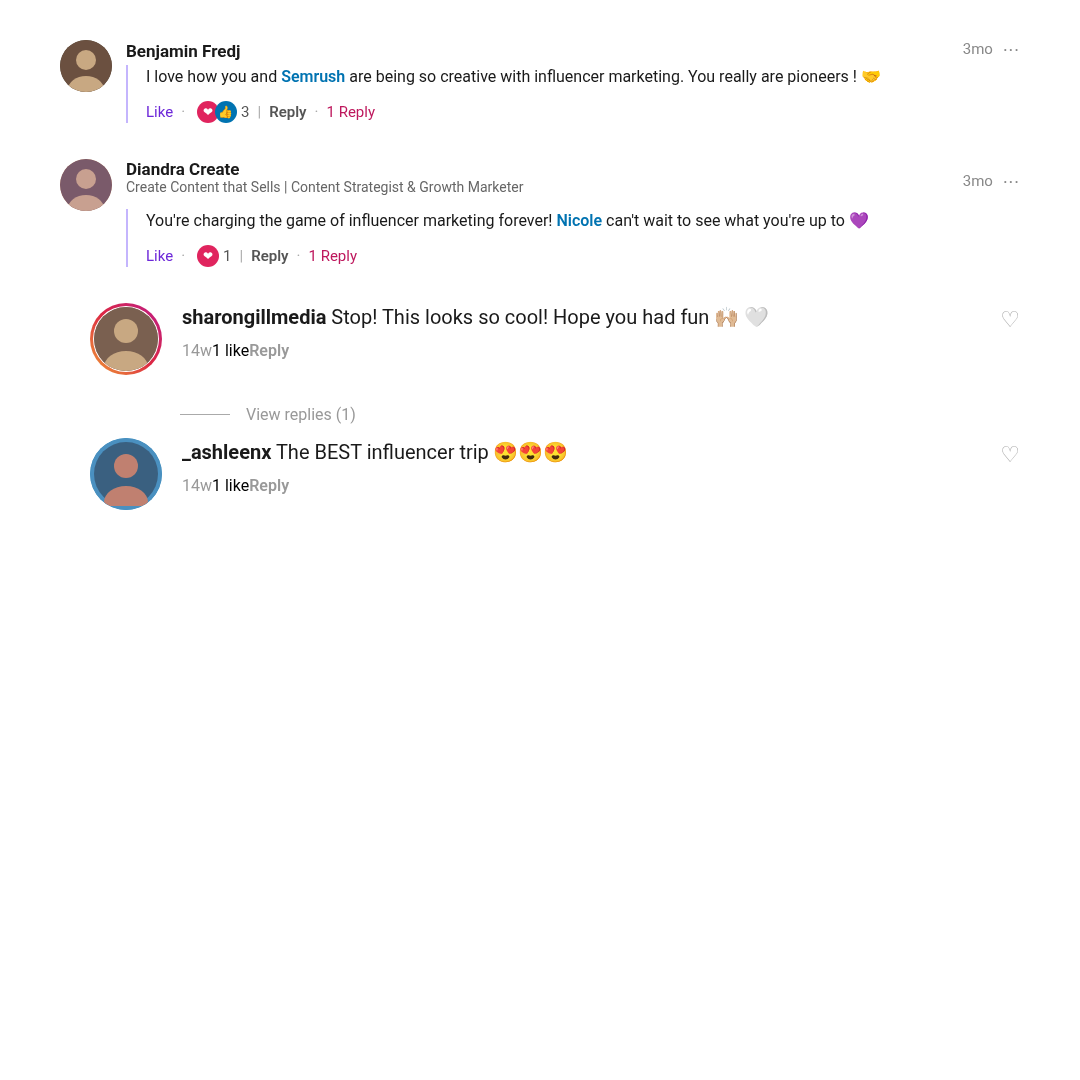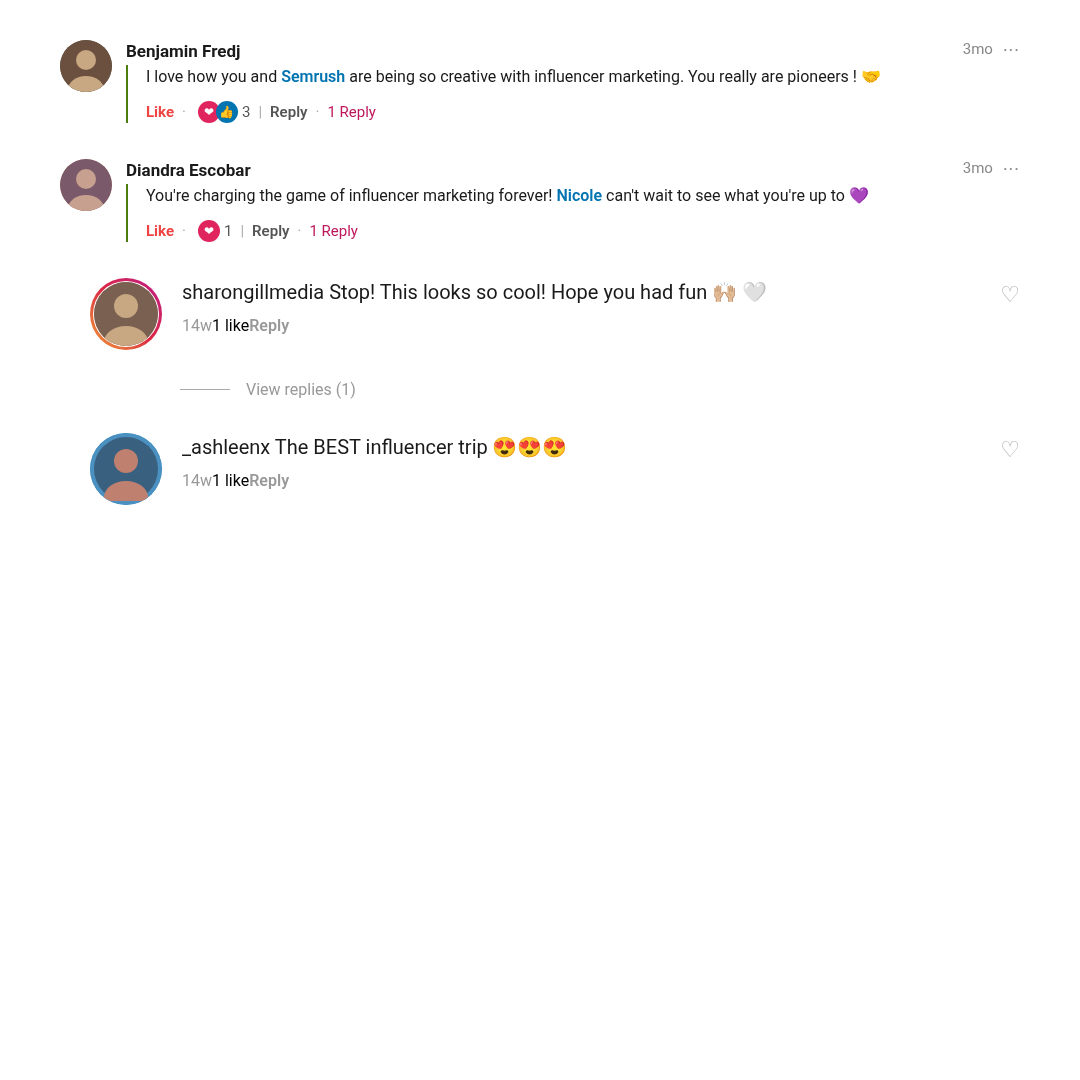--- a/index.html
+++ b/index.html
@@ -88,7 +88,7 @@
     }
 
     .comment-body-wrapper {
-      border-left: 2px solid #4d7c0f;
+      border-left: 2px solid #c4b5fd;
       padding-left: 18px;
       margin-top: 4px;
     }

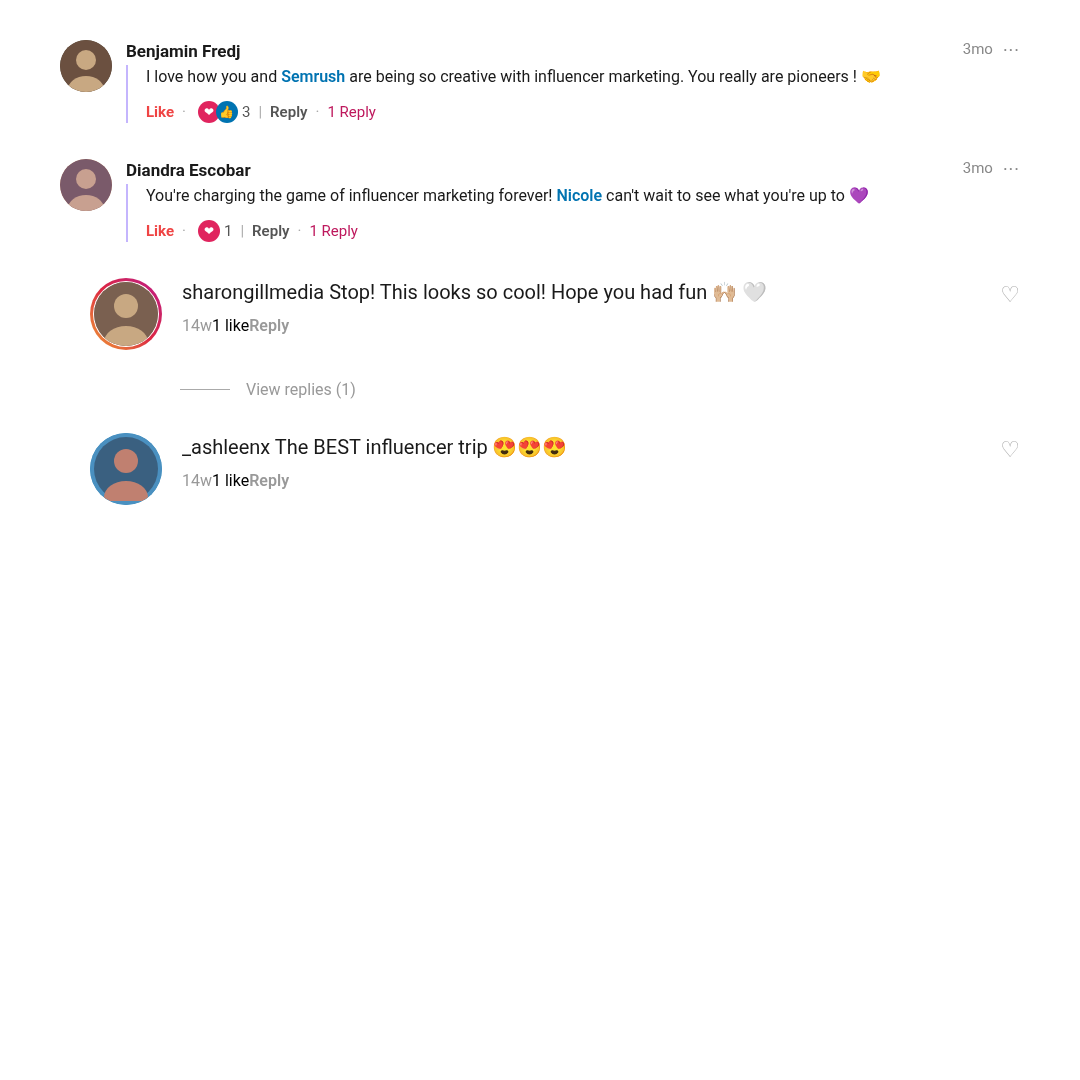--- a/index.html
+++ b/index.html
@@ -114,8 +114,8 @@
     }
 
     .action-like {
-      color: #ef4444;
-      font-weight: 700;
+      color: #6d28d9;
+      font-weight: 400;
       cursor: pointer;
     }
 

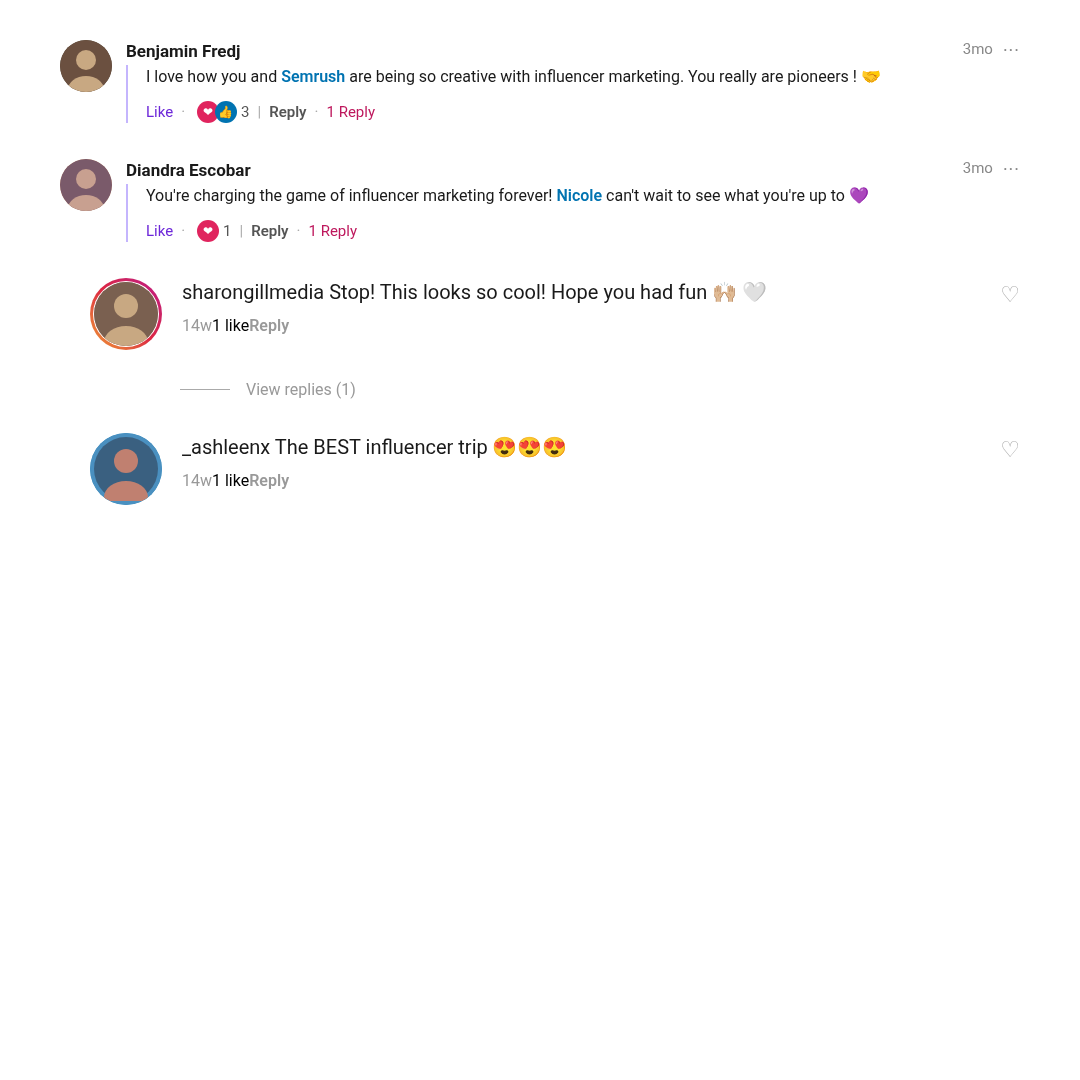--- a/index.html
+++ b/index.html
@@ -366,7 +366,7 @@
     <div class="comment-content">
       <div class="comment-header">
         <div>
-          <span class="comment-author-name">Diandra Escobar</span>
+          <span class="comment-author-name">Diandra Create</span>
         </div>
         <div class="comment-meta-right">
           <span>3mo</span>

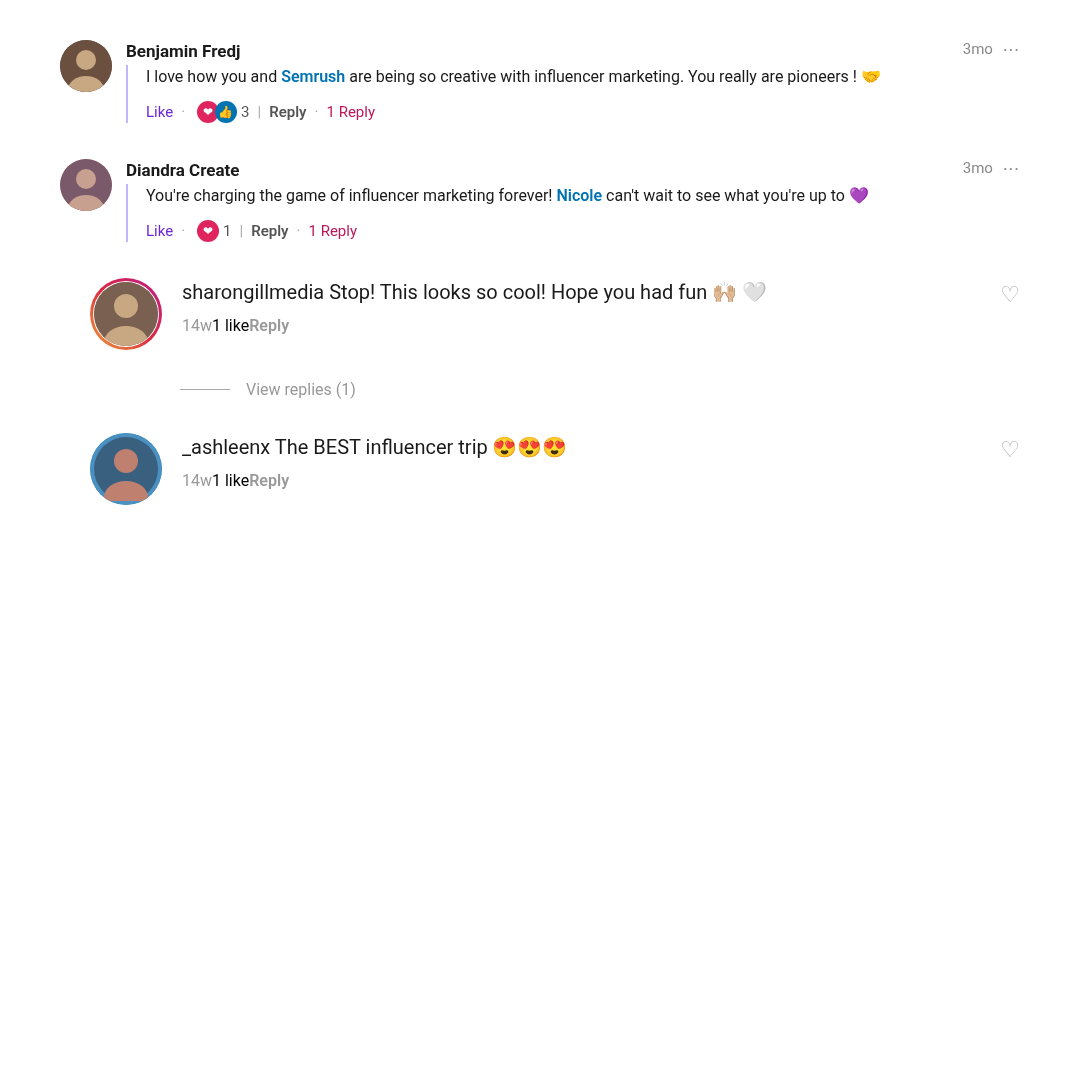--- a/index.html
+++ b/index.html
@@ -367,6 +367,7 @@
       <div class="comment-header">
         <div>
           <span class="comment-author-name">Diandra Create</span>
+          <div class="comment-subtitle">Create Content that Sells | Content Strategist &amp; Growth Marketer</div>
         </div>
         <div class="comment-meta-right">
           <span>3mo</span>

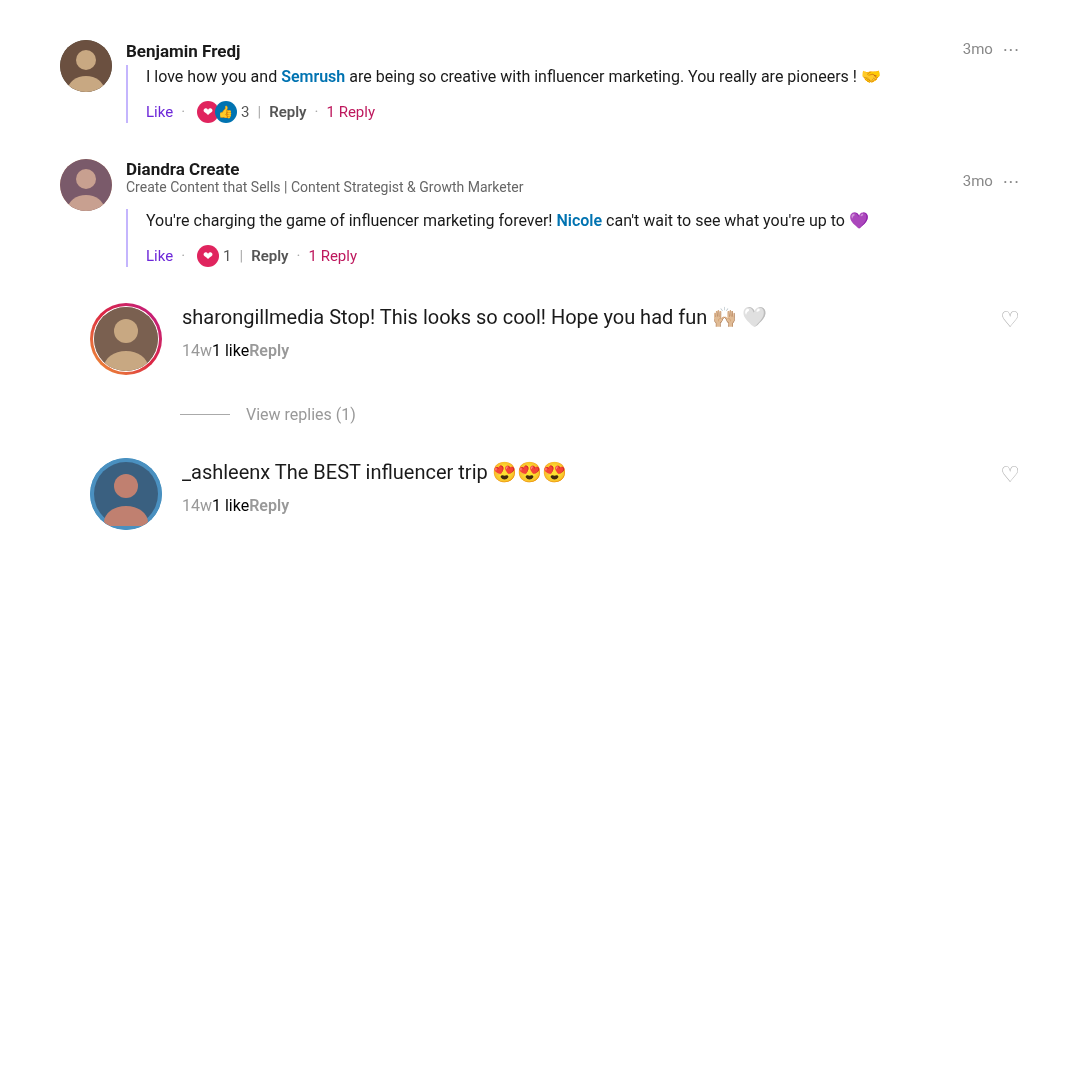--- a/index.html
+++ b/index.html
@@ -227,7 +227,7 @@
     }
 
     .ig-username {
-      font-weight: 400;
+      font-weight: 700;
     }
 
     .ig-comment-meta {

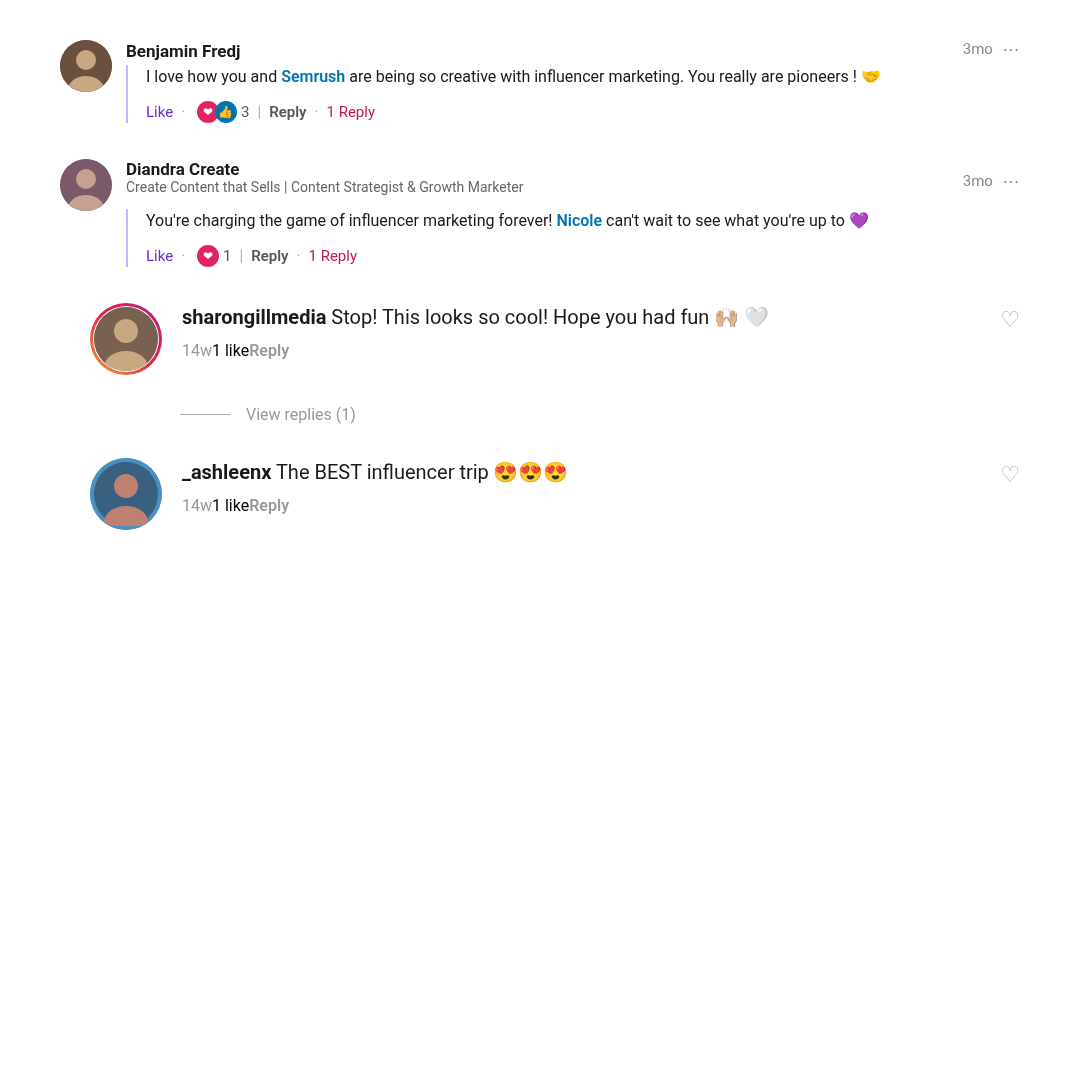--- a/index.html
+++ b/index.html
@@ -270,7 +270,7 @@
       align-items: center;
       gap: 16px;
       padding-left: 120px;
-      margin-bottom: 34px;
+      margin-bottom: 14px;
     }
 
     .view-replies-line {

